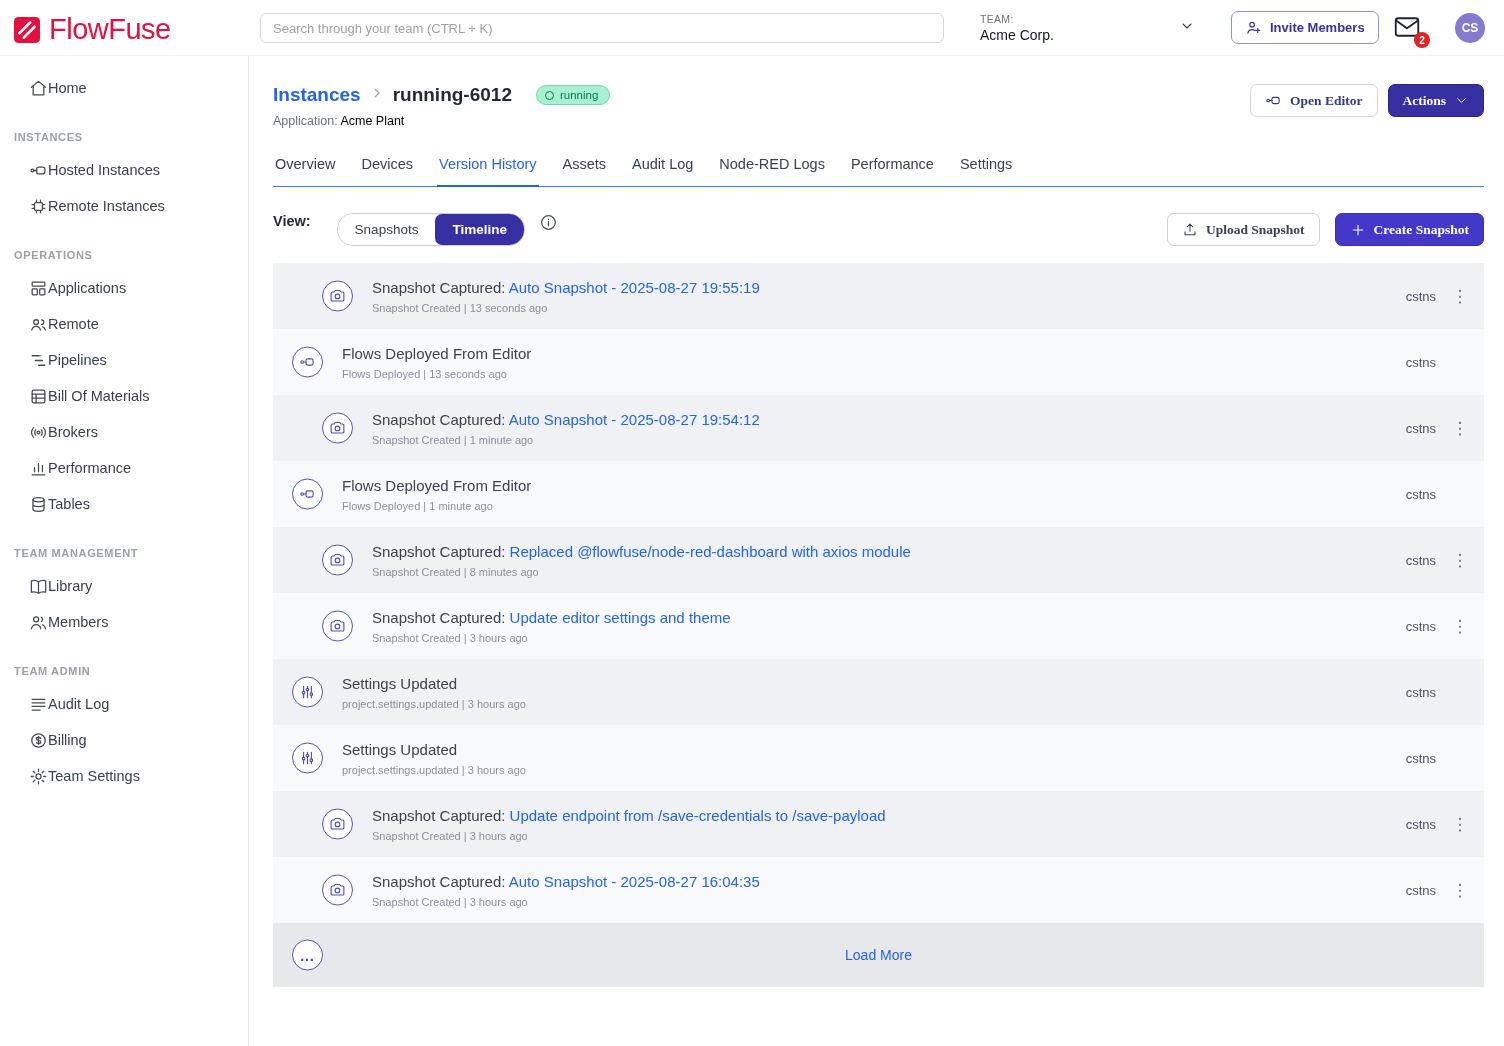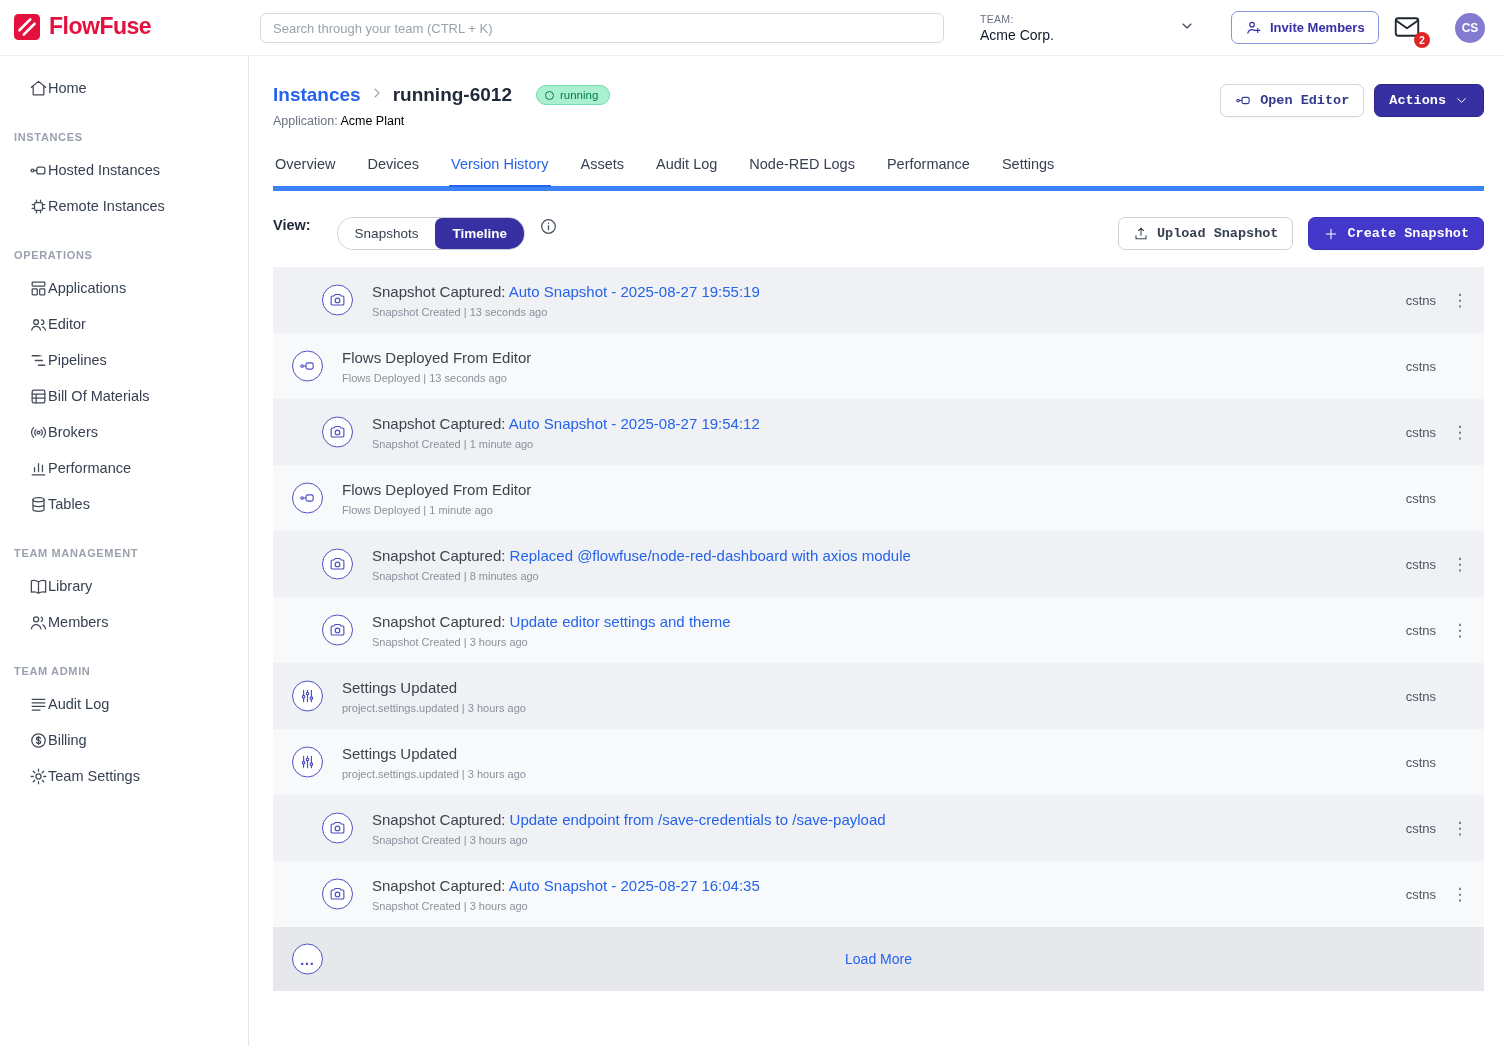--- a/index.html
+++ b/index.html
@@ -9,7 +9,7 @@
   
   .topbar{position:absolute;top:0;left:0;width:1504px;height:56px;background:#fff;border-bottom:1px solid #edeff2;z-index:20}
   .logo{position:absolute;left:14px;top:13px;display:flex;align-items:center;gap:9px;cursor:pointer}
-  .logo-text{font-size:23px;font-weight:bold;color:#e4113f;letter-spacing:-.5px}
+  .logo-text{font-size:29px;font-weight:normal;color:#e4113f;letter-spacing:-.5px}
   .search{position:absolute;left:260px;top:13px;width:684px;height:30px;border:1px solid #d5d9df;border-radius:6px;padding:0 12px;font-size:13px;color:#374151;font-family:"Liberation Sans",sans-serif;outline:none}
   .search::placeholder{color:#9aa3ad}
   .team{position:absolute;left:980px;top:8px;width:215px;height:40px;display:flex;align-items:center;cursor:pointer}

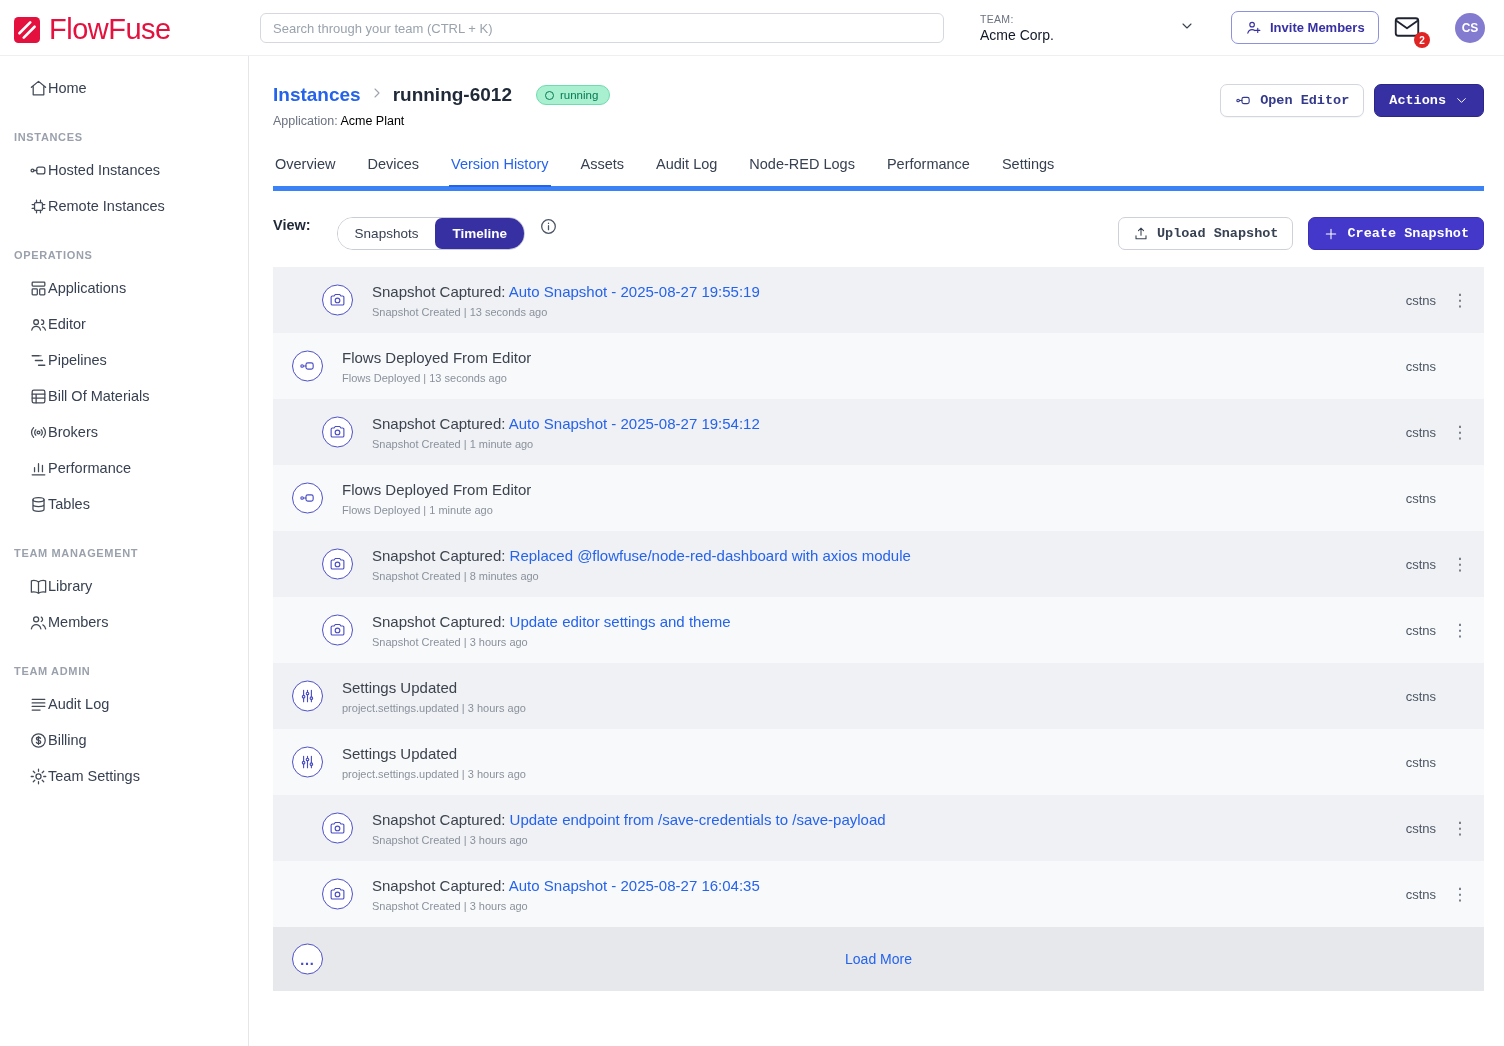--- a/index.html
+++ b/index.html
@@ -41,7 +41,7 @@
   .app-row{margin-top:8px;font-size:12.5px;color:#6b7280}
   .app-row a{color:#000000;text-decoration:none;cursor:pointer}
   .head-actions{margin-left:auto;display:flex;gap:10px}
-  .btn{height:33px;display:inline-flex;align-items:center;gap:8px;padding:0 14px;border-radius:7px;font-size:13.5px;font-weight:bold;cursor:pointer;font-family:Liberation Mono, monospace;border:1px solid transparent}
+  .btn{height:33px;display:inline-flex;align-items:center;gap:8px;padding:0 14px;border-radius:7px;font-size:13.5px;font-weight:bold;cursor:pointer;font-family:Liberation Serif, serif;border:1px solid transparent}
   .btn-outline{background:#fff;border-color:#d3d6dd;color:#343a8a;box-shadow:0 1px 1px rgba(0,0,0,.04)}
   .btn-dark{background:#3730a3;color:#fff;border-color:#2c2787}
   .btn-create{background:#4338ca;color:#fff;border-color:#3b30b5}

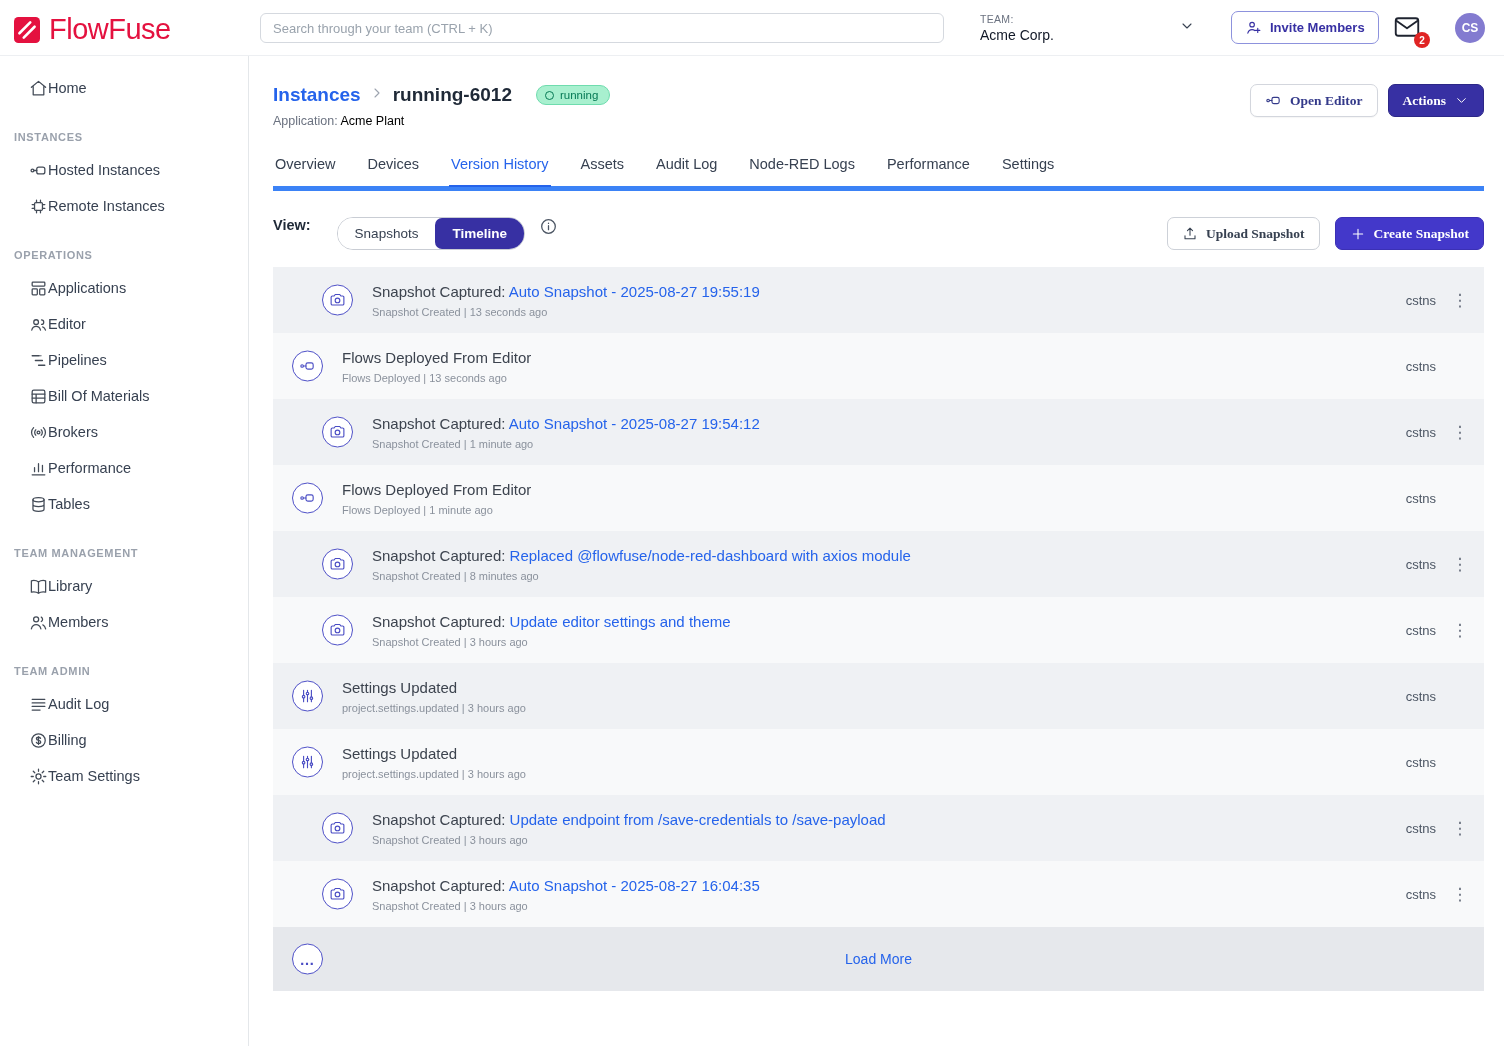--- a/index.html
+++ b/index.html
@@ -46,7 +46,7 @@
   .btn-dark{background:#3730a3;color:#fff;border-color:#2c2787}
   .btn-create{background:#4338ca;color:#fff;border-color:#3b30b5}
 
-  .tabs{margin-top:18px;display:flex;gap:28px;border-bottom:5px solid #3b82f6}
+  .tabs{margin-top:18px;display:flex;gap:22px;border-bottom:1px solid #3b82f6}
   .tab{padding:10px 2px 13px 2px;font-size:14.5px;color:#374151;cursor:pointer;border-bottom:2px solid transparent;margin-bottom:-1px;white-space:nowrap}
   .tab.active{color:#2563eb;border-bottom-color:#2563eb}
 

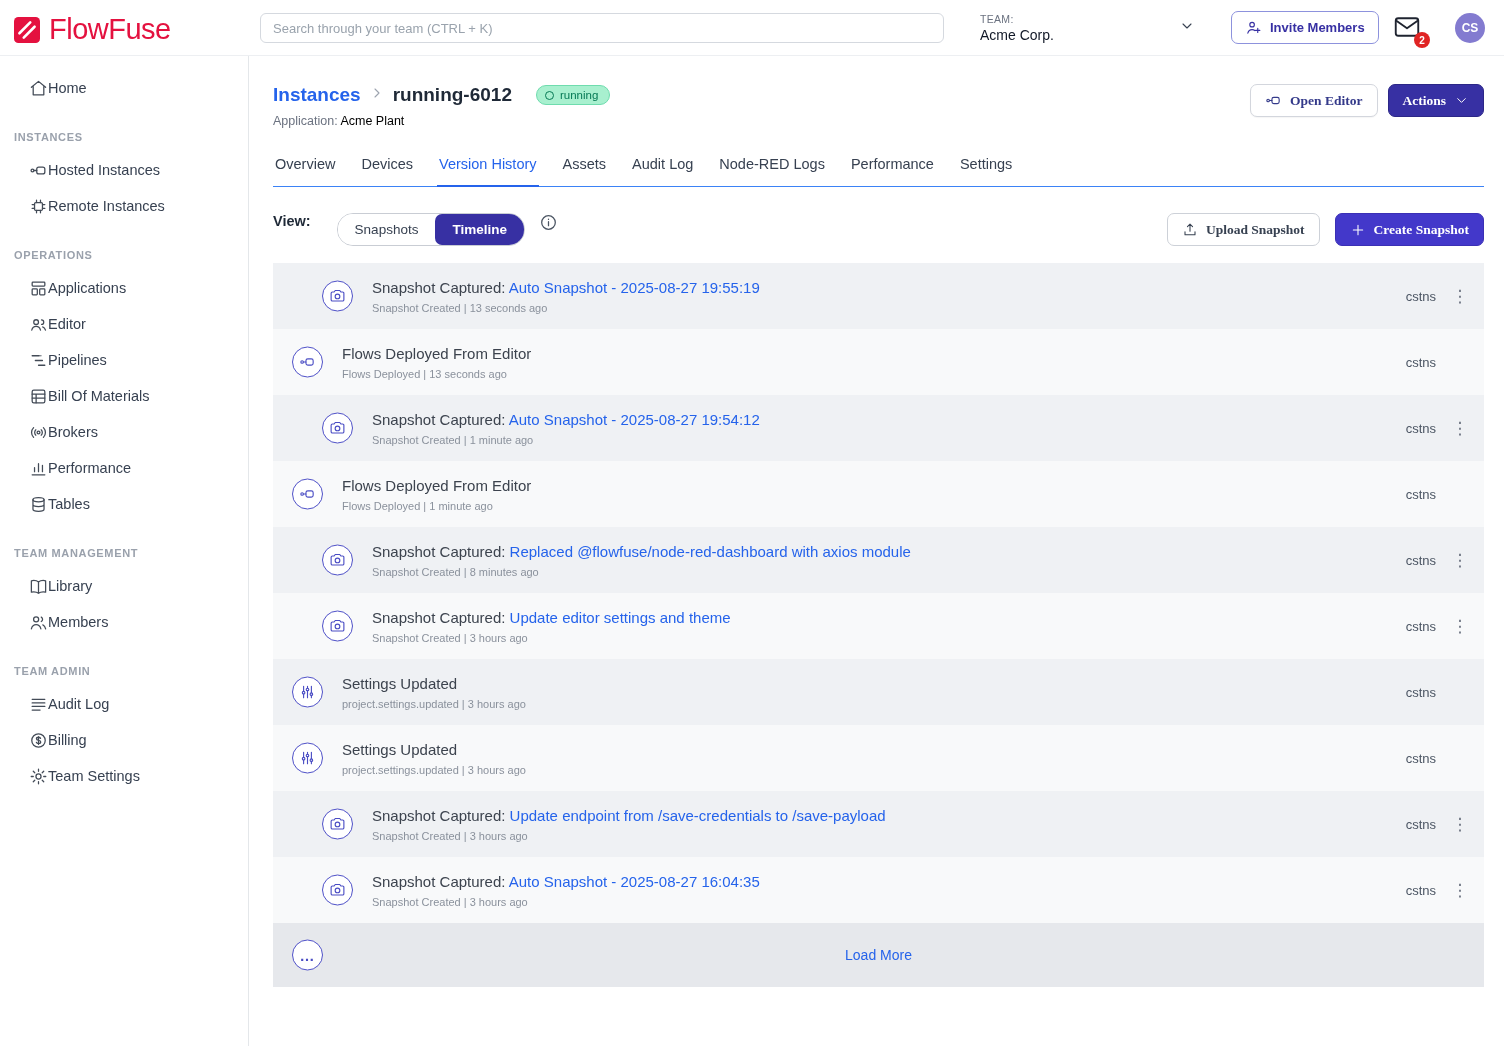--- a/index.html
+++ b/index.html
@@ -174,7 +174,7 @@
           <path d="M3.5 19c.8-3 2.9-4.6 5.5-4.6s4.7 1.6 5.5 4.6M15.8 6.2a2.8 2.8 0 0 1 0 5.6M17.3 15c1.8.7 3 2.1 3.5 4"></path>
         </svg>
       </span>
-    <span>Editor</span>
+    <span>Remote</span>
   </div>
   <div class="side-item">
     <span class="sicon">

